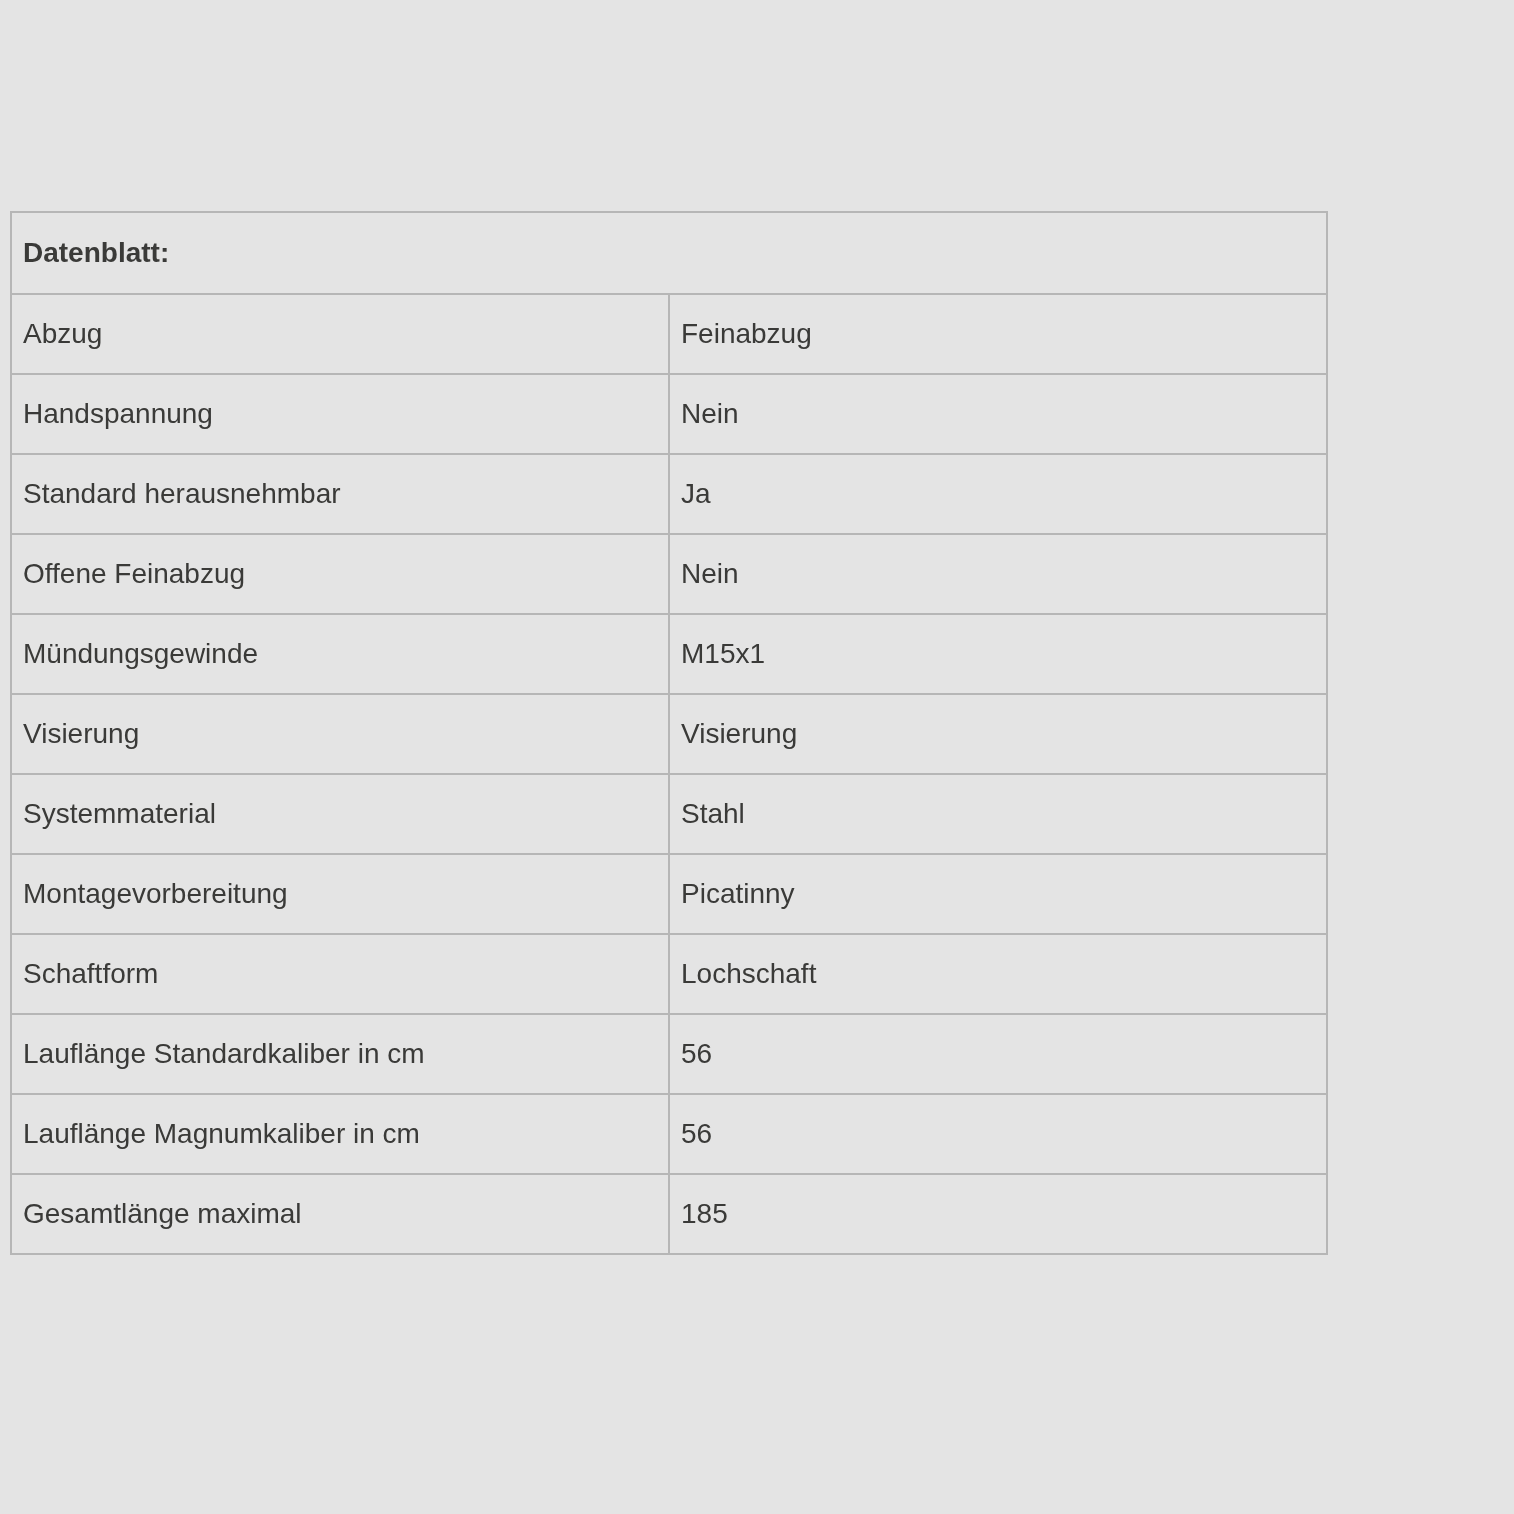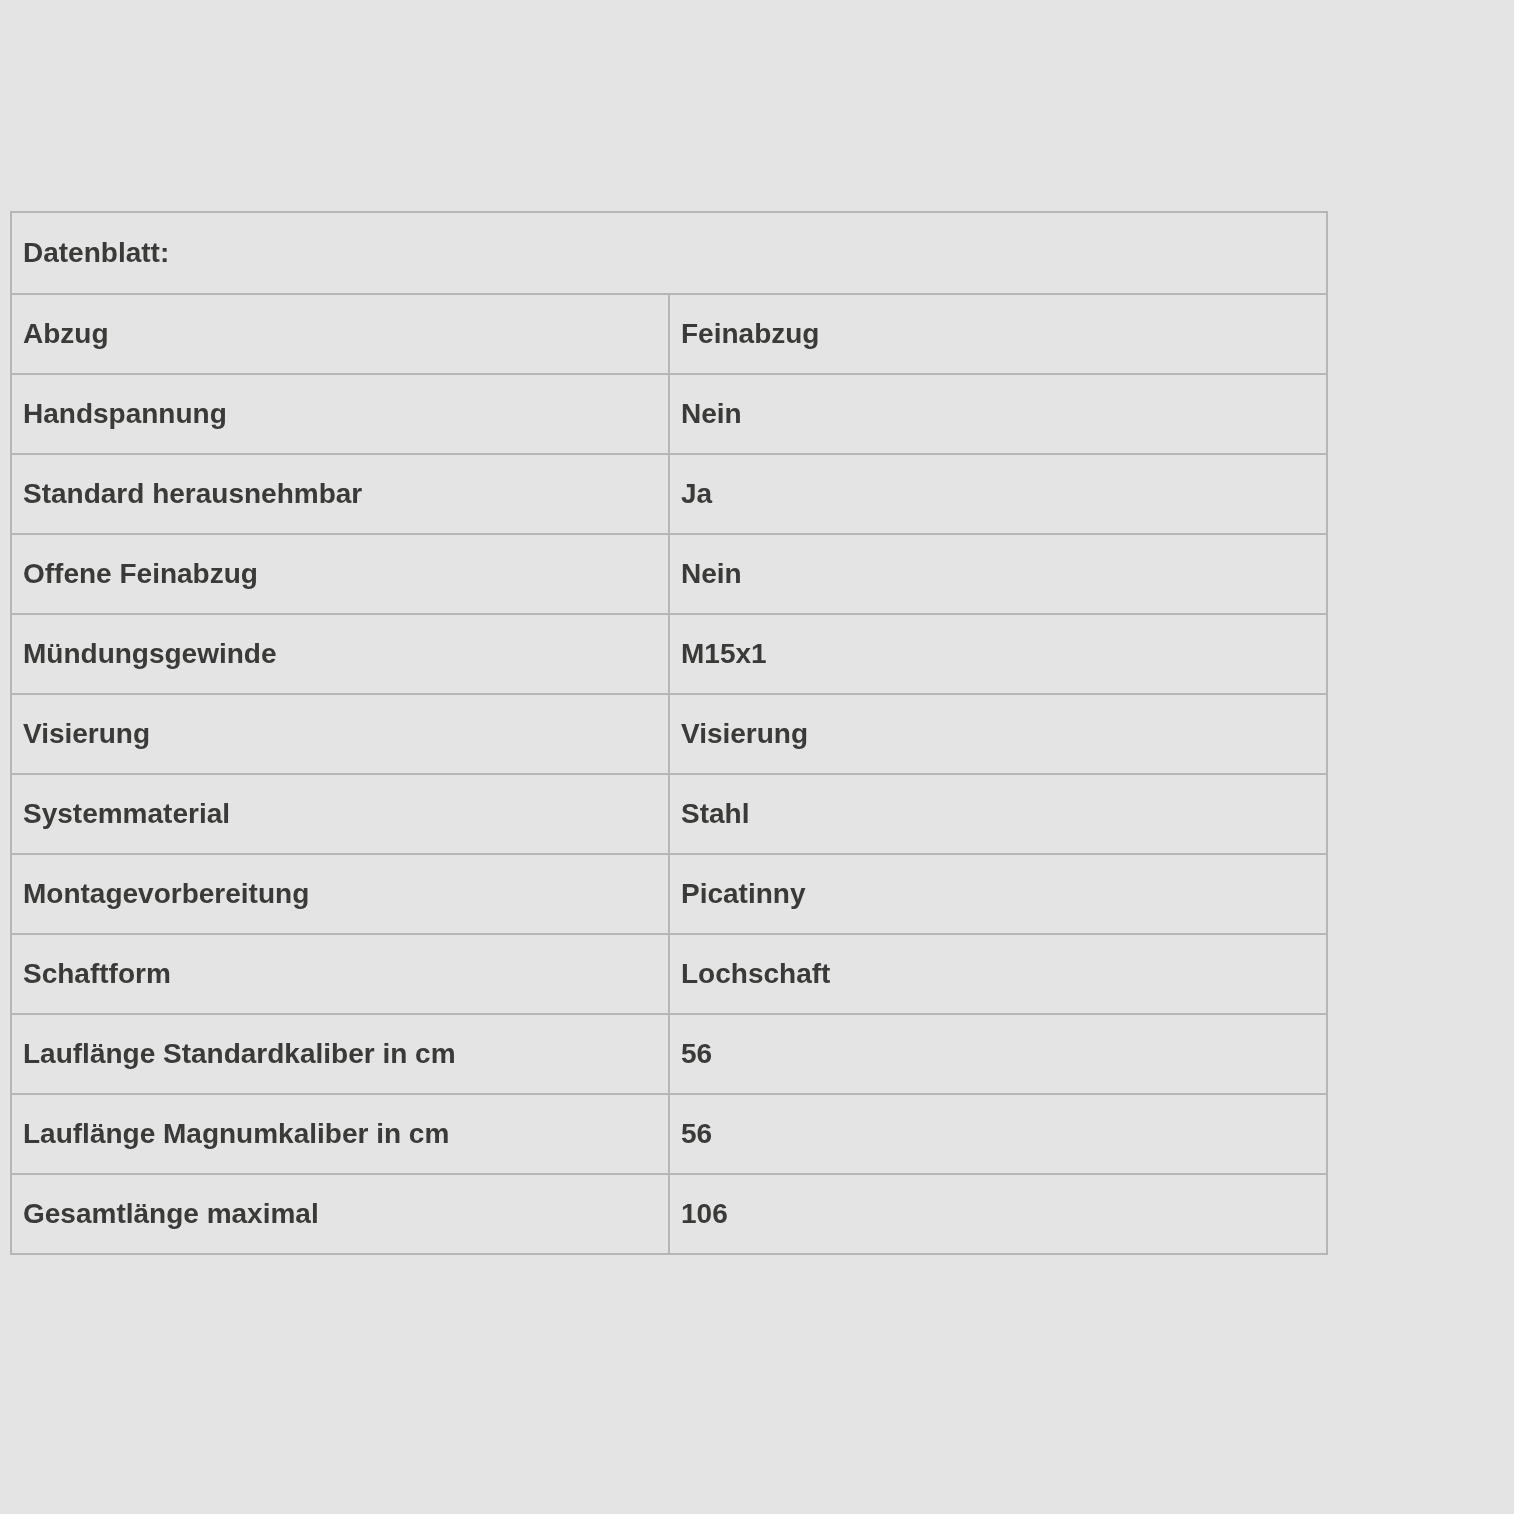--- a/index.html
+++ b/index.html
@@ -32,7 +32,7 @@
     border: 2px solid #b6b6b6;
     font-size: 28px;
     line-height: 30px;
-    font-weight: 700;
+    font-weight: 400;
     text-align: left;
     vertical-align: middle;
     padding: 24px 12px 24px 11px;

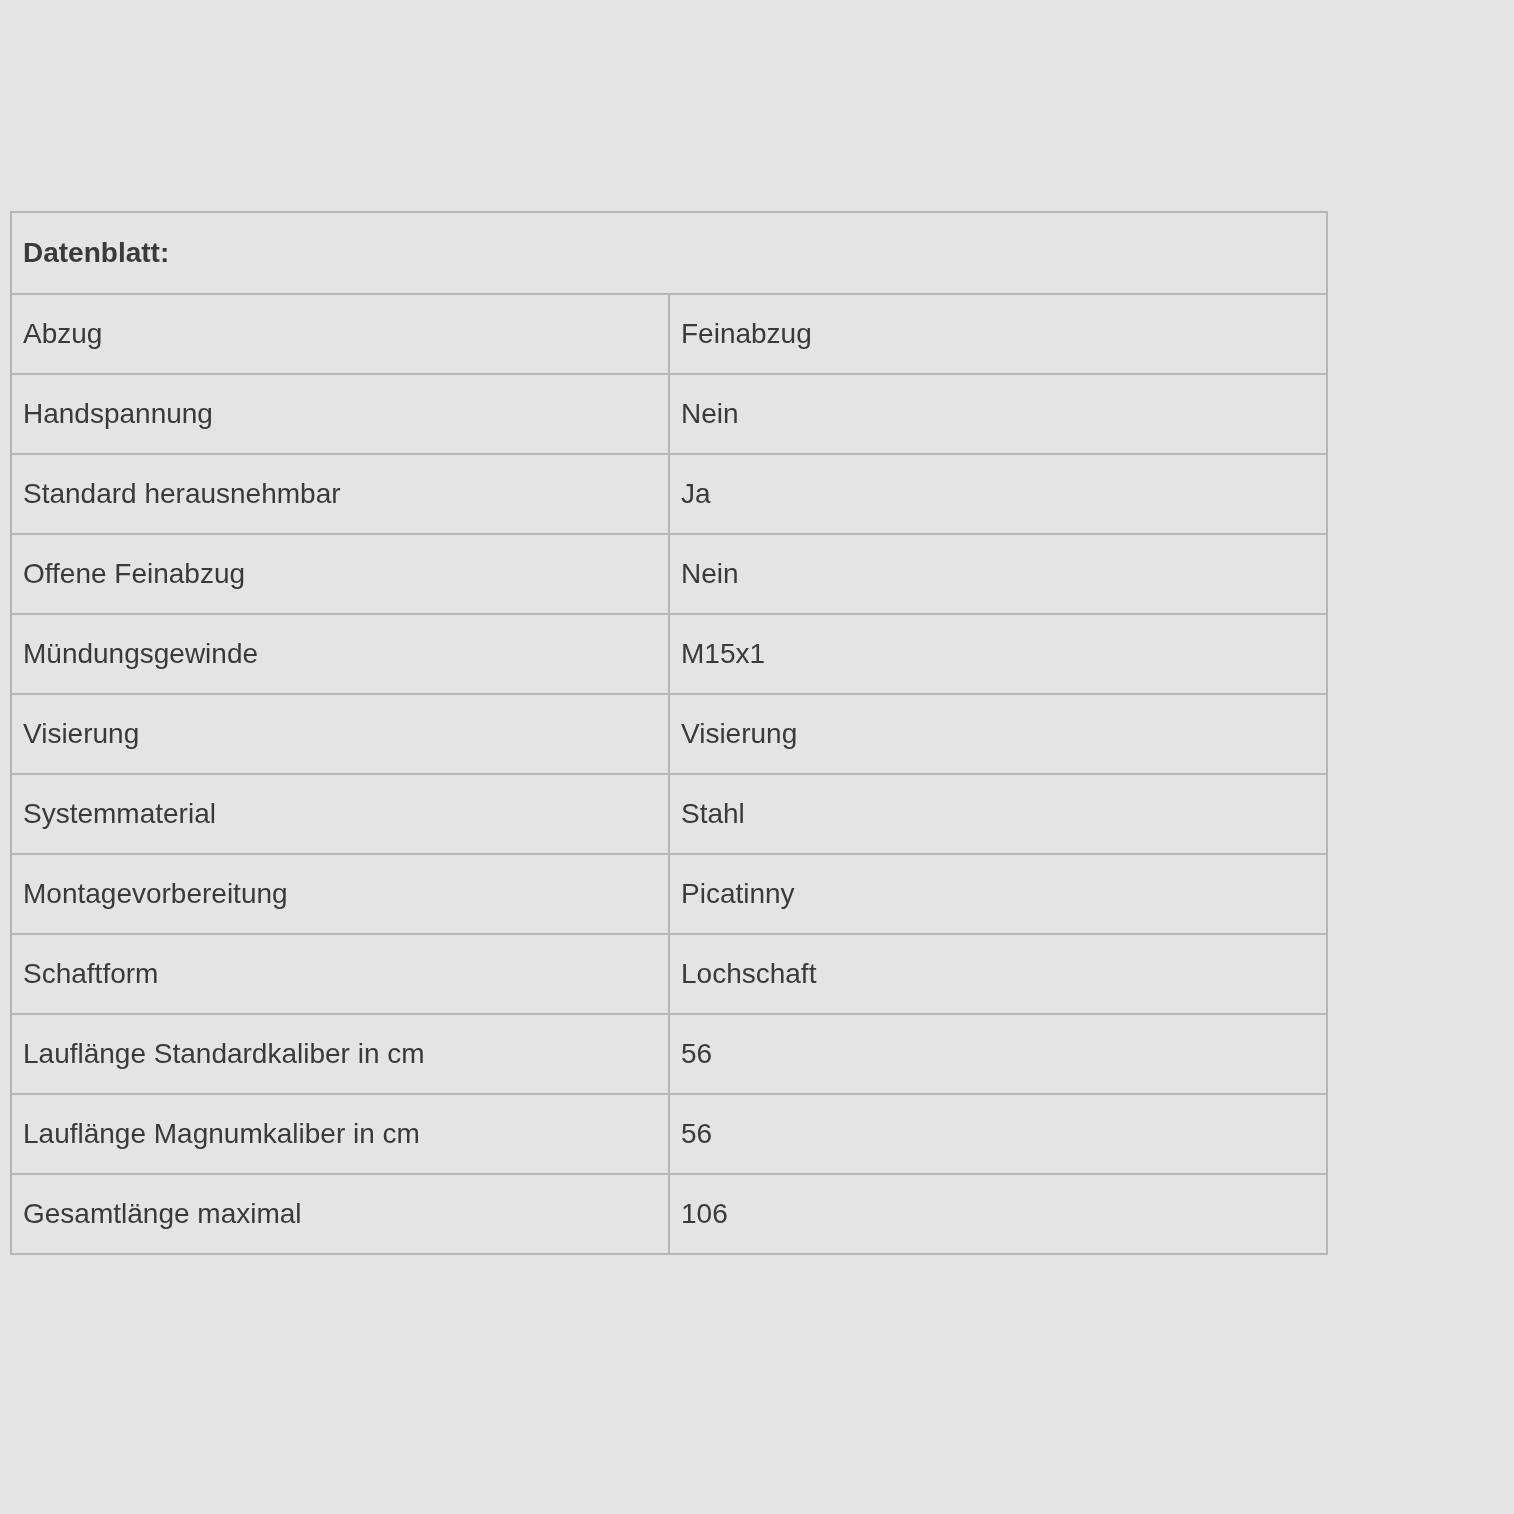--- a/index.html
+++ b/index.html
@@ -110,7 +110,7 @@
         </tr>
         <tr>
           <td>Gesamtlänge maximal</td>
-          <td>106</td>
+          <td>185</td>
         </tr>
       </tbody>
   </table>

